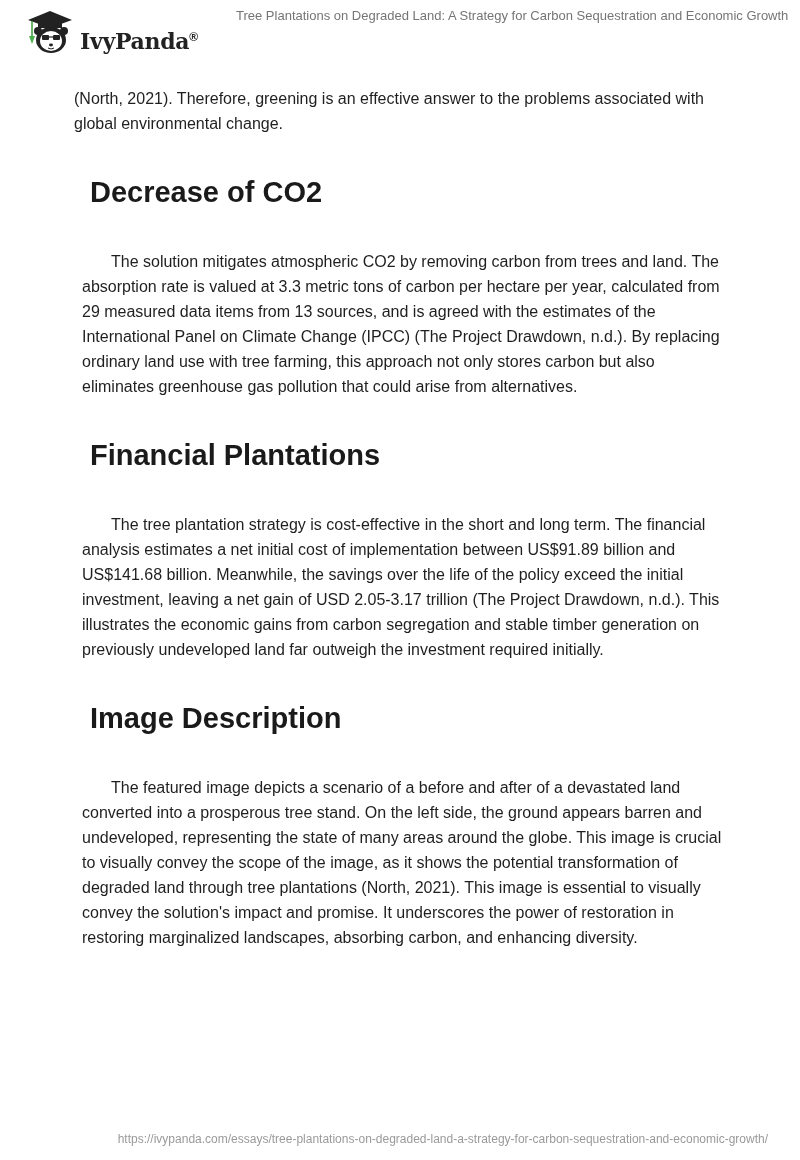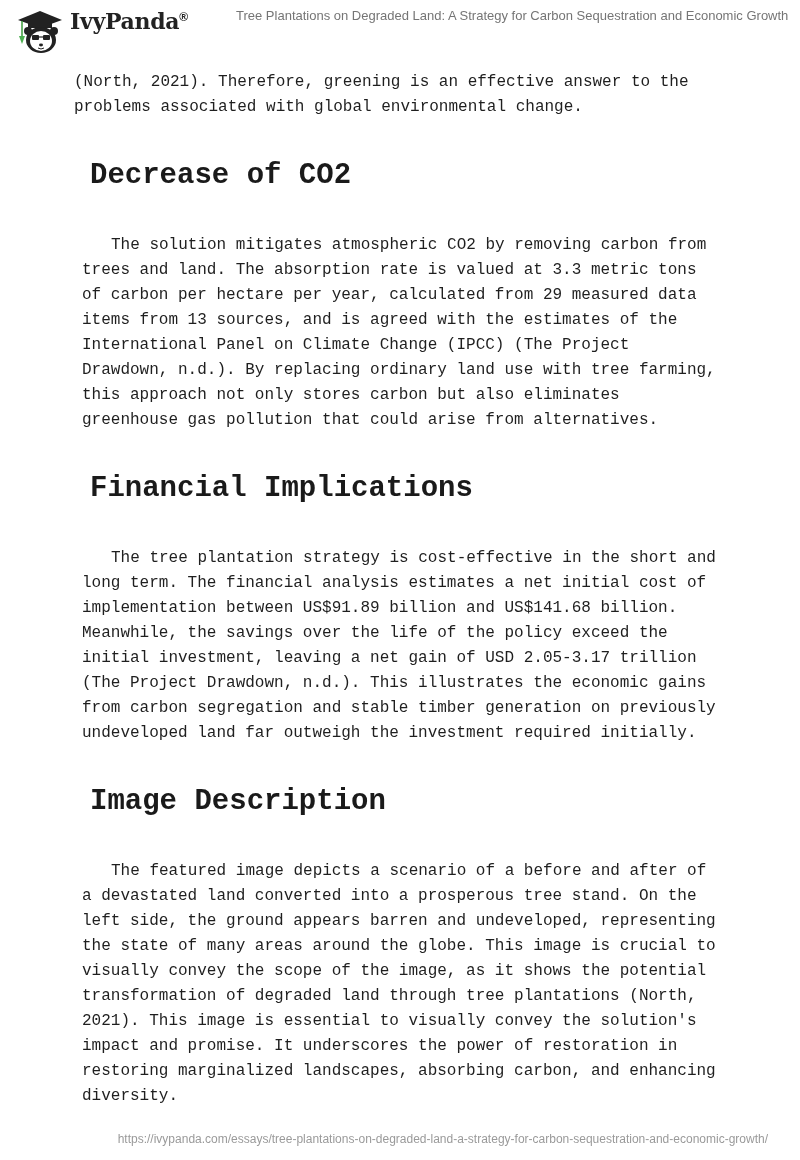--- a/index.html
+++ b/index.html
@@ -5,7 +5,7 @@
   html, body { margin: 0; padding: 0; background: #ffffff; }
   body { width: 800px; height: 1160px; position: relative; overflow: hidden; font-family: "Liberation Sans", sans-serif; color: #1f1f1f; }
   .header { position: absolute; left: 0; top: 0; width: 800px; height: 60px; }
-  .logo { position: absolute; left: 10px; top: 8px; display: flex; align-items: flex-start; }
+  .logo { position: absolute; left: 20px; top: 8px; display: flex; align-items: flex-end; }
   .logo-mark { width: 56px; height: 46px; position: relative; }
   .logo-text { font-family: "DejaVu Serif", "Liberation Serif", serif; font-weight: bold; font-size: 22px; color: #222; margin-left: 4px; letter-spacing: -0.3px; }
   .logo-text sup { font-size: 12px; font-family: "Liberation Sans", sans-serif; font-weight: bold; }

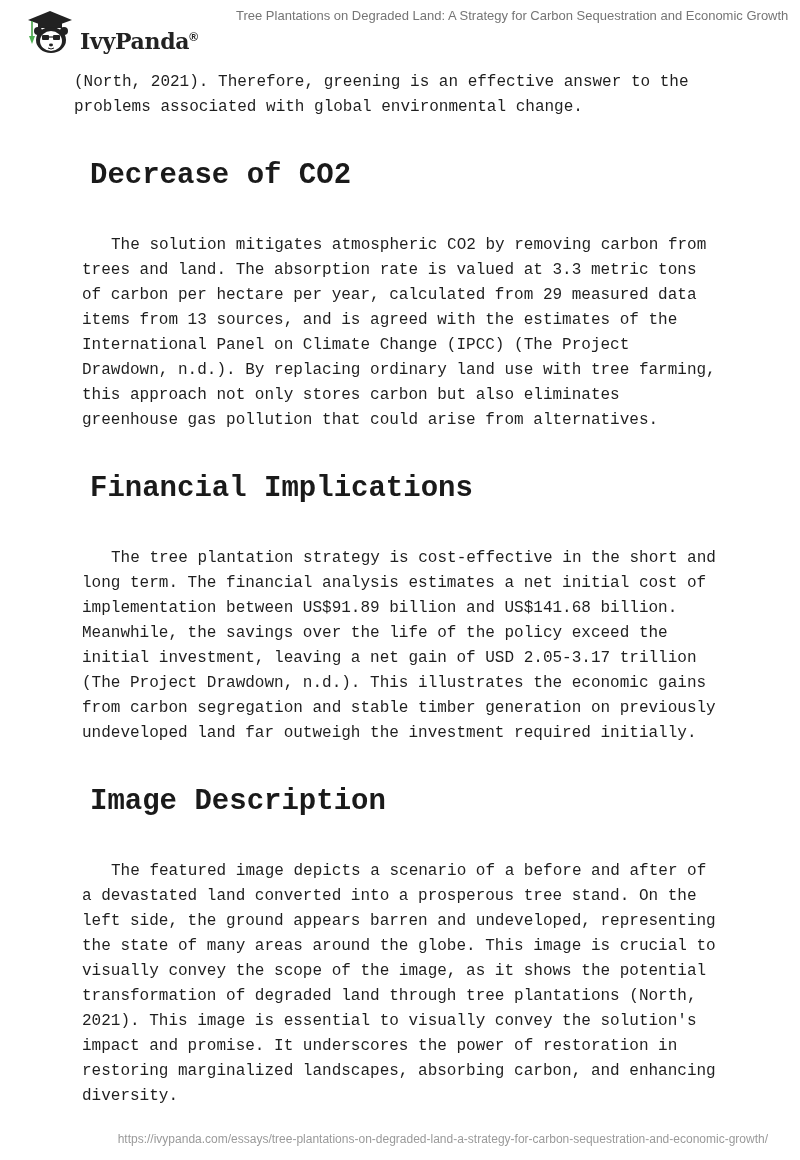--- a/index.html
+++ b/index.html
@@ -10,7 +10,7 @@
   .logo-text { font-family: "DejaVu Serif", "Liberation Serif", serif; font-weight: bold; font-size: 22px; color: #222; margin-left: 4px; letter-spacing: -0.3px; }
   .logo-text sup { font-size: 12px; font-family: "Liberation Sans", sans-serif; font-weight: bold; }
   .doc-title { position: absolute; left: 236px; top: 8px; font-size: 13px; color: #757575; white-space: nowrap; }
-  .content { position: absolute; left: 74px; top: 70px; width: 650px; font-family: Liberation Mono, monospace; }
+  .content { position: absolute; left: 74px; top: 86px; width: 650px; }
   p { margin: 0; font-size: 16px; line-height: 25px; color: #1f1f1f; }
   p.indent { text-indent: 29px; margin-left: 8px; }
   h2 { font-size: 29px; font-weight: bold; color: #1a1a1a; margin: 16px; line-height: 34px; }

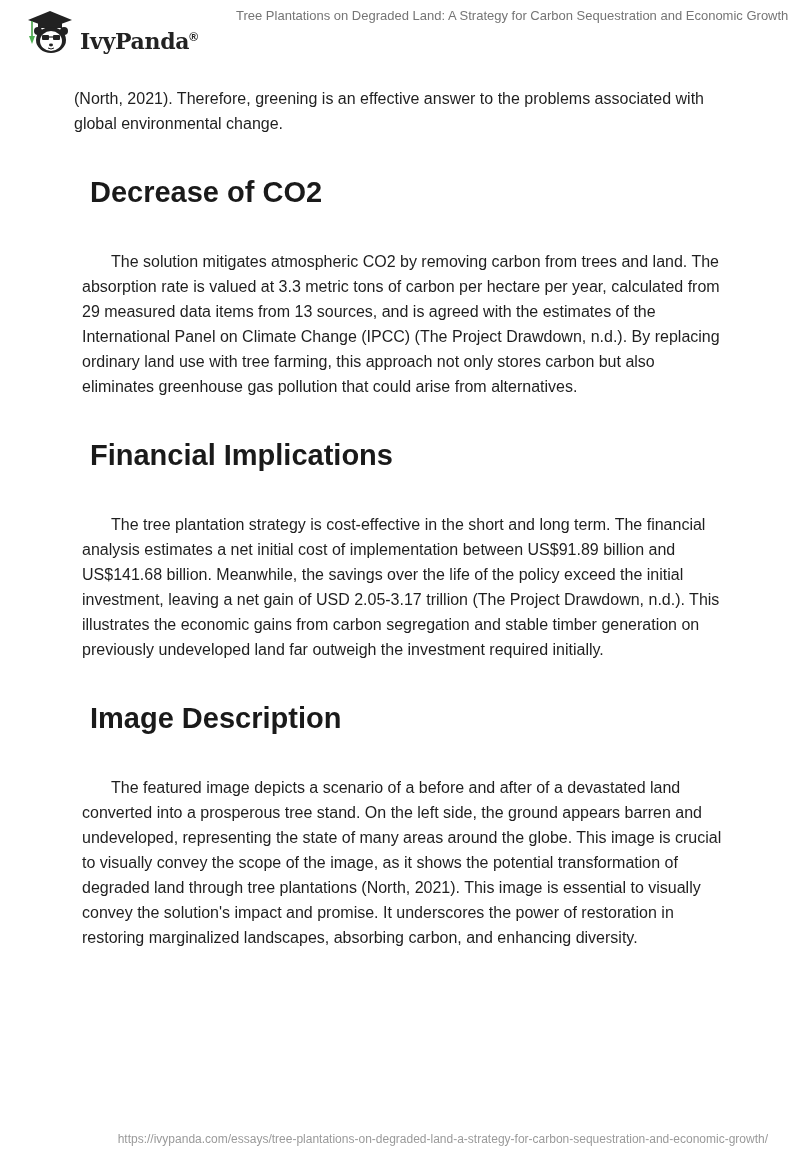--- a/index.html
+++ b/index.html
@@ -60,7 +60,7 @@
   <p class="indent">The solution mitigates atmospheric CO2 by removing carbon from trees and land. The absorption rate is valued at 3.3 metric tons of carbon per hectare per year, calculated from 29 measured data items from 13 sources, and is agreed with the estimates of the International Panel on Climate Change (IPCC) (The Project Drawdown, n.d.). By replacing ordinary land use with tree farming, this approach not only stores carbon but also eliminates greenhouse gas pollution that could arise from alternatives.</p>
   <div class="gap-h"></div>
 
-  <h2>Financial Implications</h2>
+  <h2>Financial Plantations</h2>
   <div class="gap-p"></div>
   <p class="indent">The tree plantation strategy is cost-effective in the short and long term. The financial analysis estimates a net initial cost of implementation between US$91.89 billion and US$141.68 billion. Meanwhile, the savings over the life of the policy exceed the initial investment, leaving a net gain of USD 2.05-3.17 trillion (The Project Drawdown, n.d.). This illustrates the economic gains from carbon segregation and stable timber generation on previously undeveloped land far outweigh the investment required initially.</p>
   <div class="gap-h"></div>

